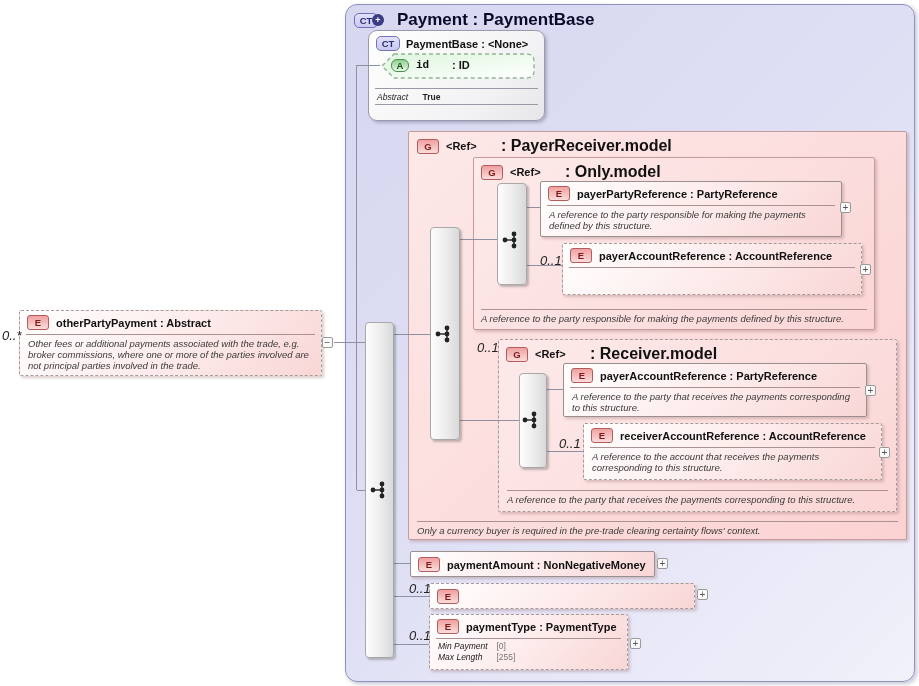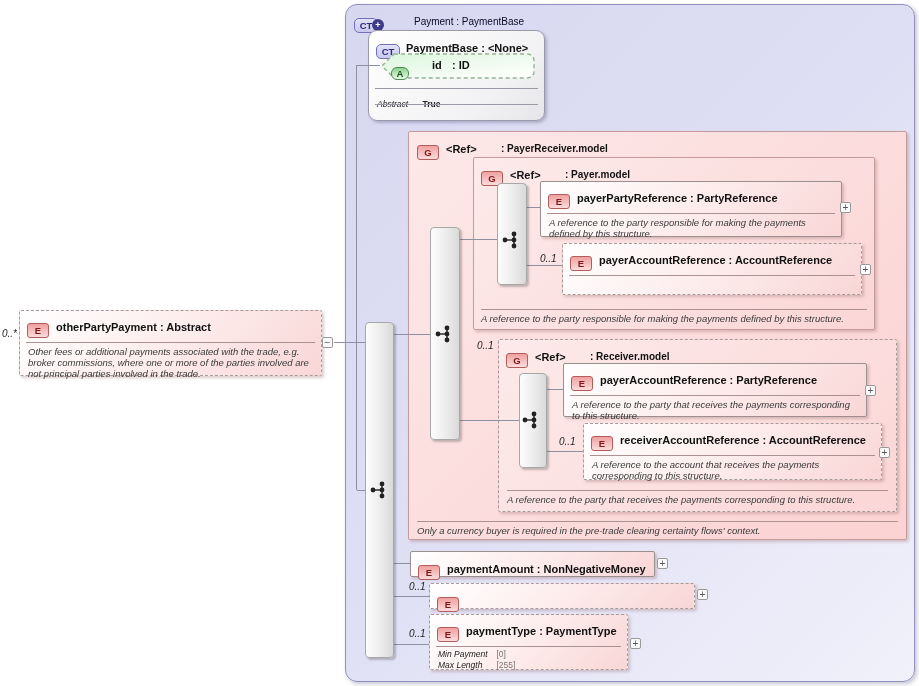--- a/index.html
+++ b/index.html
@@ -47,7 +47,7 @@
 
   
   .badge { display:inline-flex; align-items:center; justify-content:center;
-           font-weight:bold; flex:0 0 auto;margin-top:8px; }
+           font-weight:bold; flex:0 0 auto; }
   .badge-e, .badge-g {
     width:20px; height:13px; font-size:9.5px; color:#7c1a1a;
     background:linear-gradient(180deg,#f0a0a0,#fadcdc);

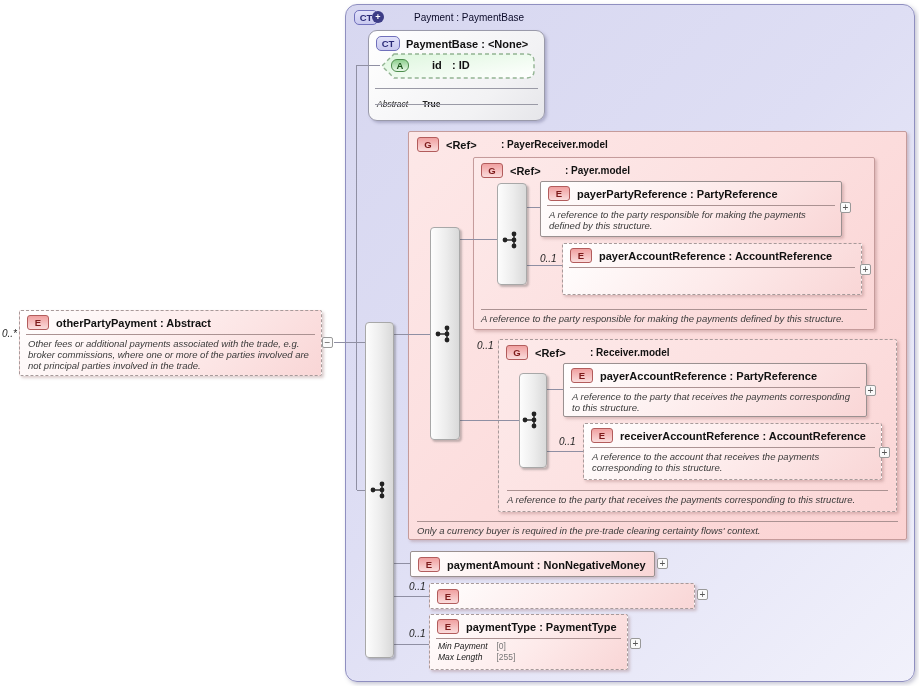--- a/index.html
+++ b/index.html
@@ -19,7 +19,7 @@
   .ghead { display:flex; align-items:center; padding:5px 8px; gap:7px; }
   .gname { font-weight:bold; font-size:11px; color:#111; min-width:48px; }
   .gtype { font-weight:bold; font-size:10px; color:#111; }
-  .rtitle { font-weight:normal; font-size:10px; color:#0a0a28; margin-left:29px; }
+  .rtitle { font-weight:bold; font-size:17px; color:#0a0a28; margin-left:12px; }
 
   
   .white-box {

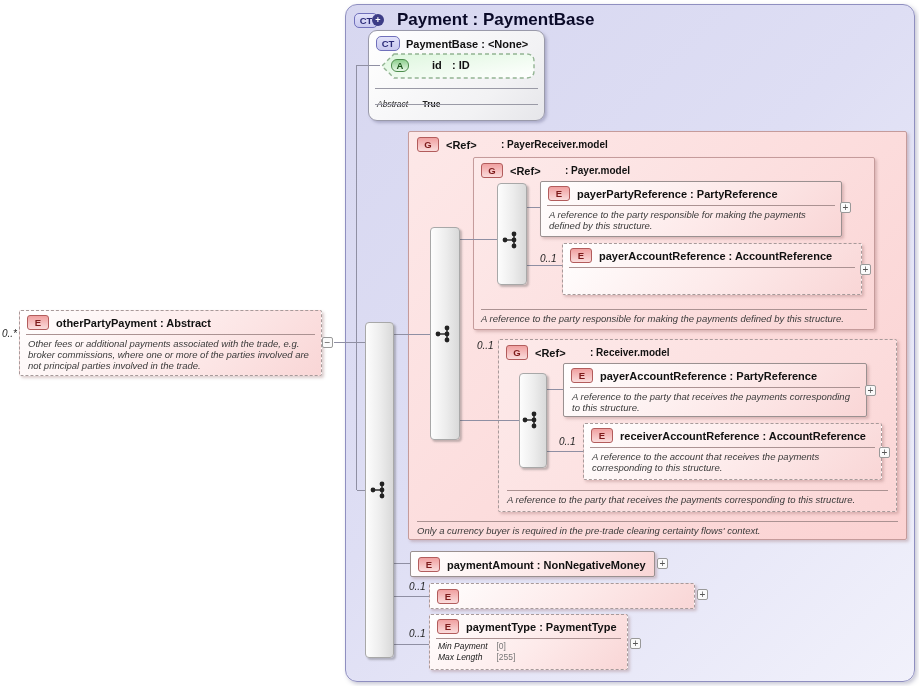--- a/index.html
+++ b/index.html
@@ -136,7 +136,7 @@
         <path d="M14,1 H146 Q154,1 154,8 V18 Q154,25 146,25 H14 L2,13 Z" fill="url(#attrgrad)" stroke="#93b493" stroke-width="1.4" stroke-dasharray="4,3"></path>
       </svg>
       <span class="badge badge-a abs" style="left:11px;top:6px;">A</span>
-      <span class="attr-text" style="left:52px;">id</span>
+      <span class="attr-text" style="left:36px;font-family:Liberation Mono, monospace;">id</span>
       <span class="attr-text" style="left:72px;">: ID</span>
     </div>
     <div class="thin-div" style="top:57px;"></div>

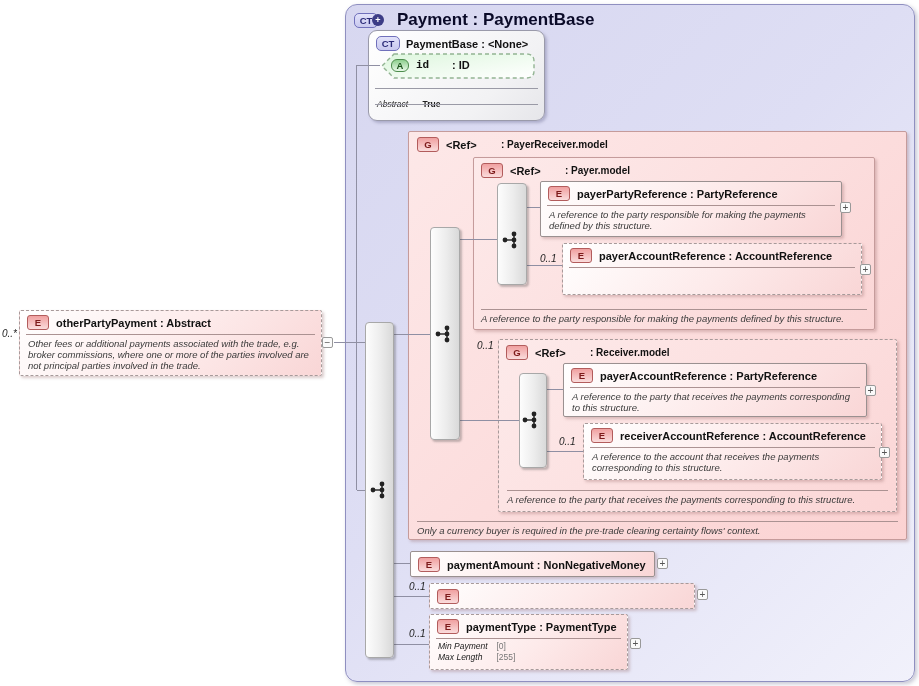--- a/index.html
+++ b/index.html
@@ -140,7 +140,7 @@
       <span class="attr-text" style="left:72px;">: ID</span>
     </div>
     <div class="thin-div" style="top:57px;"></div>
-    <div class="meta-row" style="top:68px;text-align:center;">
+    <div class="meta-row" style="top:61px;text-align:center;">
       <span class="meta-label">Abstract</span>
       <span class="meta-value">True</span>
     </div>

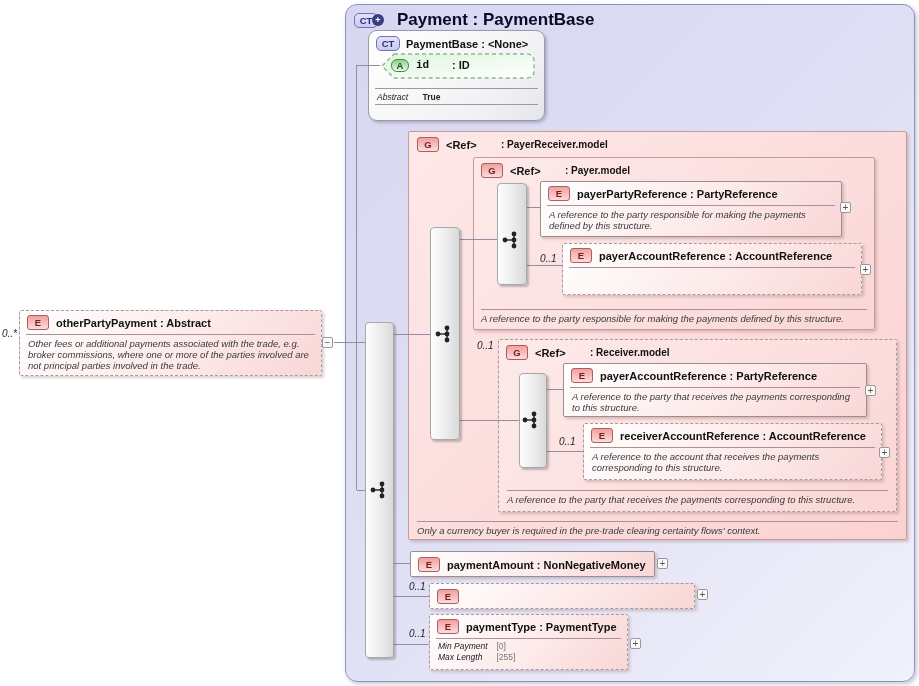--- a/index.html
+++ b/index.html
@@ -18,7 +18,7 @@
   }
   .ghead { display:flex; align-items:center; padding:5px 8px; gap:7px; }
   .gname { font-weight:bold; font-size:11px; color:#111; min-width:48px; }
-  .gtype { font-weight:bold; font-size:10px; color:#111; }
+  .gtype { font-weight:bold; font-size:16px; color:#111; }
   .rtitle { font-weight:bold; font-size:17px; color:#0a0a28; margin-left:12px; }
 
   

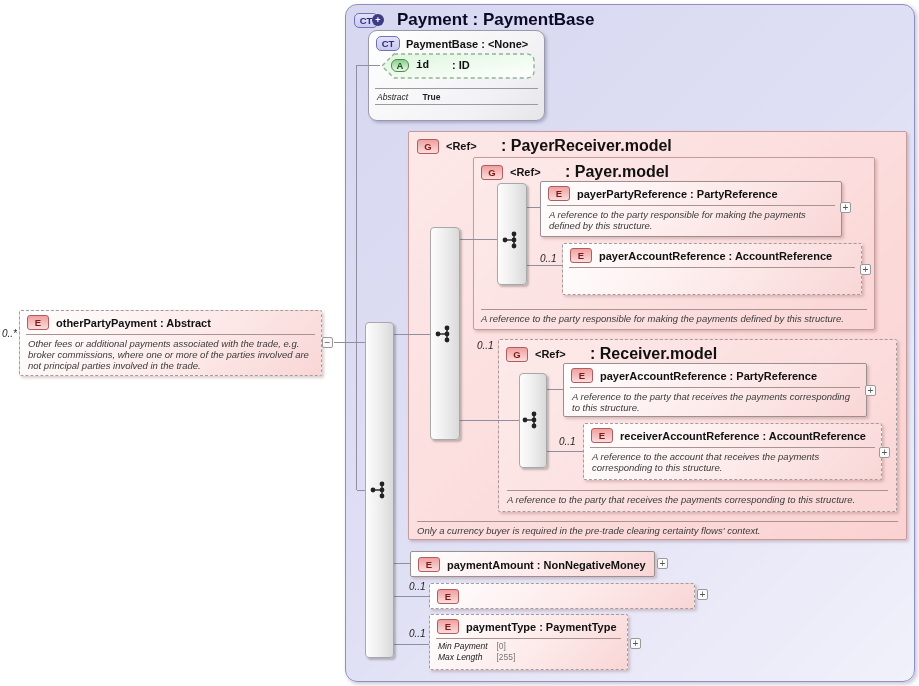--- a/index.html
+++ b/index.html
@@ -160,7 +160,7 @@
     <div class="ghead" style="padding:5px 7px;">
       <span class="badge badge-g">G</span>
       <span class="gname">&lt;Ref&gt;</span>
-      <span class="gtype">: Payer.model</span>
+      <span class="gtype">: Only.model</span>
     </div>
     <div class="gfooter" style="bottom:5px;left:7px;right:7px;">A reference to the party responsible for making the payments defined by this structure.</div>
   </div>

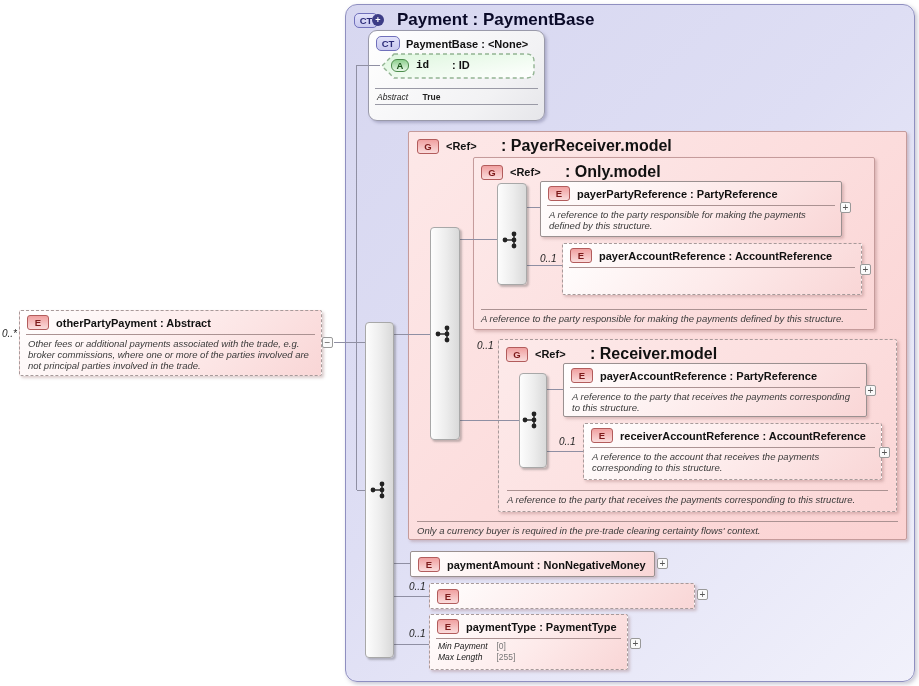--- a/index.html
+++ b/index.html
@@ -84,7 +84,7 @@
     color:#555555; font-size:10px; line-height:9px; text-align:center;
     border-radius:2px; z-index:6;
   }
-  .occ { font-style:italic; font-size:10px; color:#222222; z-index:5; white-space:nowrap; }
+  .occ { font-style:italic; font-size:13px; color:#222222; z-index:5; white-space:nowrap; }
 
   
   .meta-row { position:absolute; left:8px; font-size:8.5px; color:#222; }

